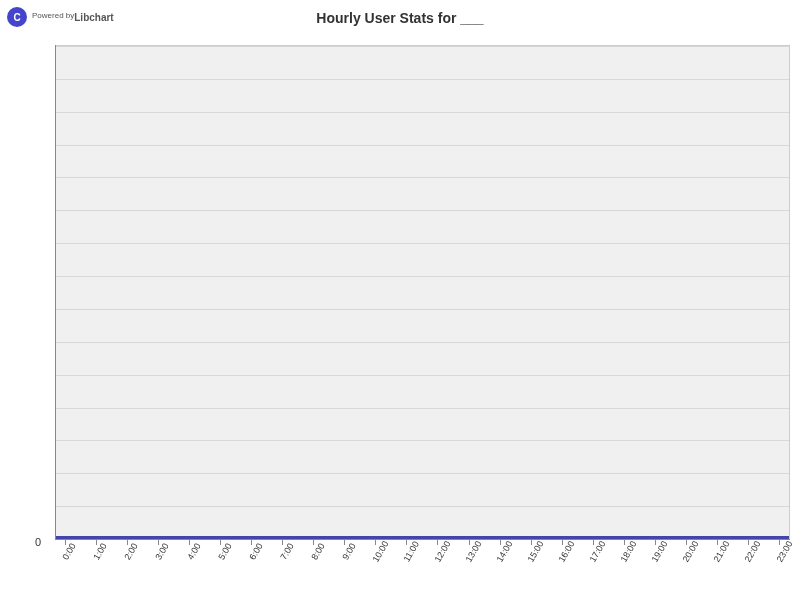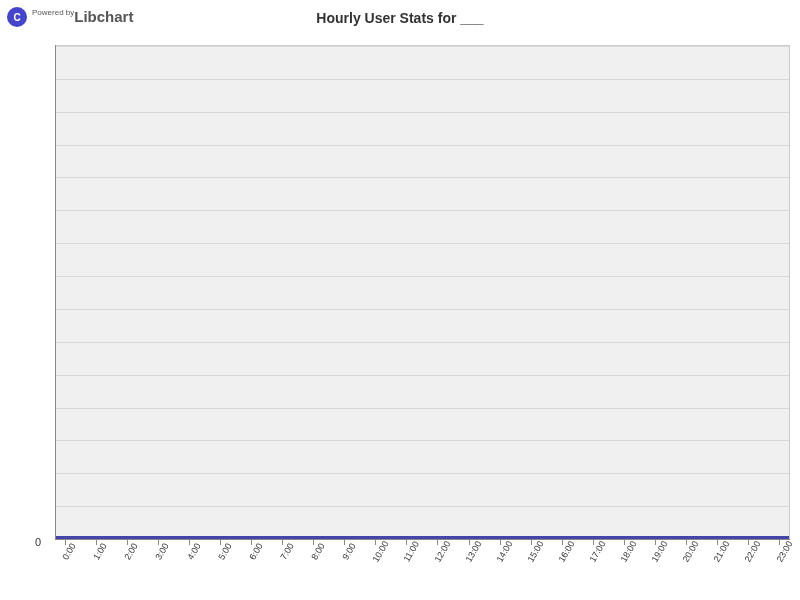--- a/index.html
+++ b/index.html
@@ -44,7 +44,7 @@
     }
 
     .logo-name {
-      font-size: 15px;
+      font-size: 10px;
       color: #555;
       font-weight: bold;
     }

